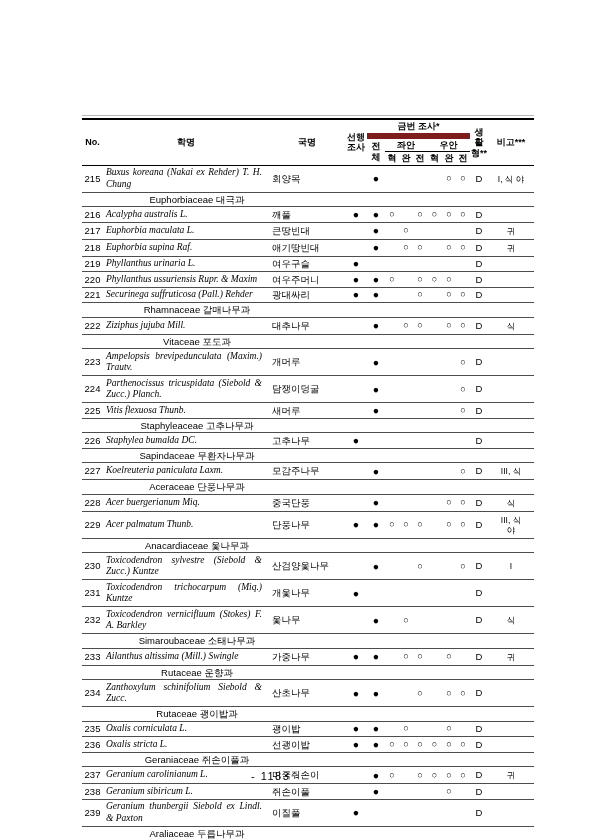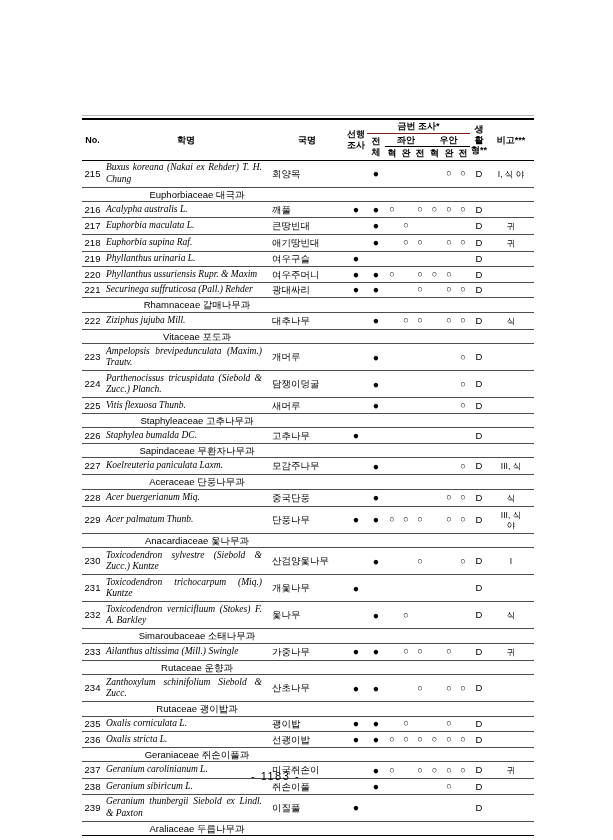--- a/index.html
+++ b/index.html
@@ -12,7 +12,7 @@
   thead{border-bottom:1.5px solid #000;}
   thead th{font-weight:bold;font-size:9px;line-height:10.5px;padding:1px 0;
            text-align:center;vertical-align:middle;font-family:"Liberation Sans","DejaVu Sans",sans-serif;}
-  th.current{border-bottom:1px solid #7f1d1d;}
+  th.current{border-bottom:6px solid #7f1d1d;}
   th.bank{border-bottom:1px solid #000;}
   tbody tr{border-top:1px solid #4d4d4d;}
   tbody tr:first-child{border-top:none;}

